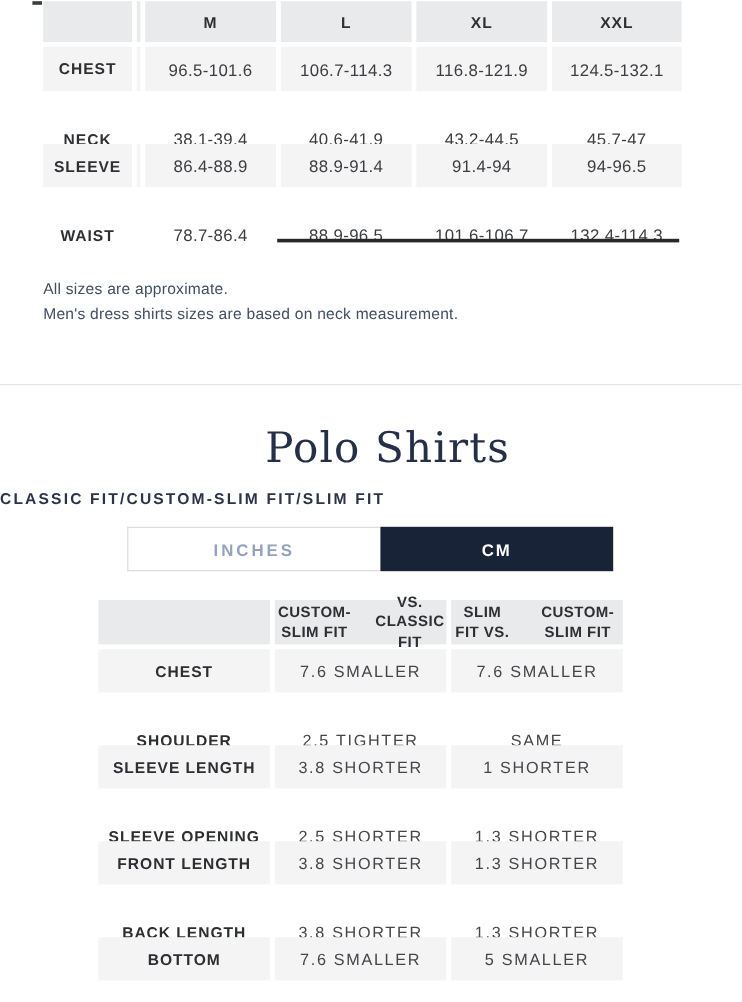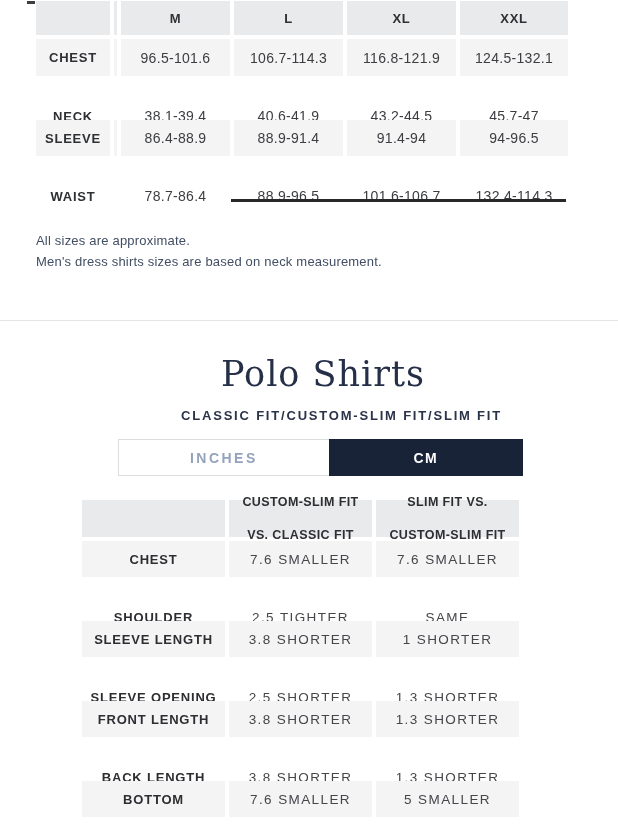--- a/index.html
+++ b/index.html
@@ -44,7 +44,7 @@
     font-size:35px; line-height:1; letter-spacing:1px; color:#262f48;padding-left:28px;
   }
   .polo-sub {
-    position:absolute; left:0; top:408px; width:502px; text-align:right;
+    position:absolute; left:0; top:408px; width:502px; text-align:left;
     font-weight:bold; font-size:13px; letter-spacing:1.8px; color:#2b3349;
   }
   .toggle { position:absolute; left:82px; top:439px; width:441px; height:37px; display:flex;padding-left:36px; }

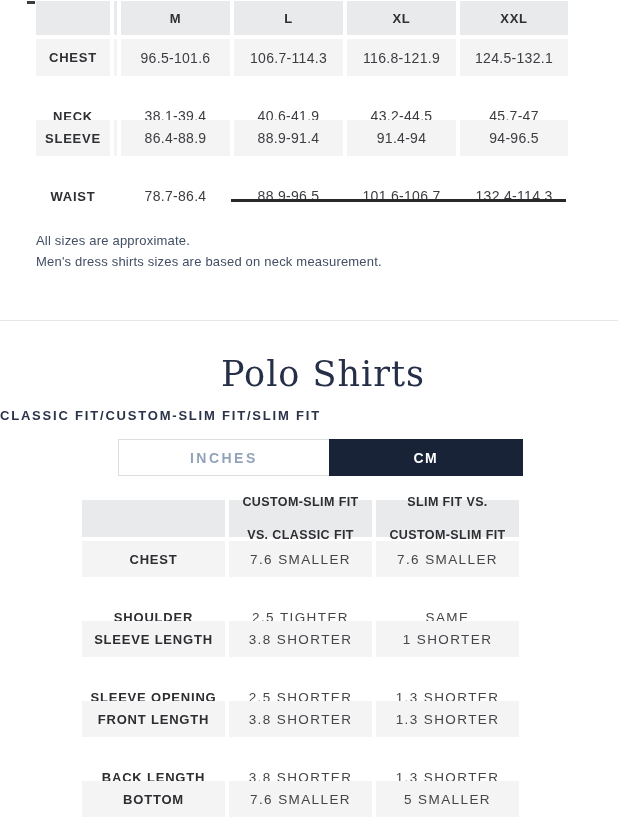--- a/index.html
+++ b/index.html
@@ -47,7 +47,7 @@
     position:absolute; left:0; top:408px; width:502px; text-align:left;
     font-weight:bold; font-size:13px; letter-spacing:1.8px; color:#2b3349;
   }
-  .toggle { position:absolute; left:82px; top:439px; width:441px; height:37px; display:flex;padding-left:36px; }
+  .toggle { position:absolute; left:70px; top:439px; width:441px; height:37px; display:flex;padding-left:36px; }
   .opt { display:flex; align-items:center; justify-content:center; font-weight:bold; font-size:14px; cursor:pointer; }
   .opt-inches { width:219px; background:#ffffff; border:1px solid #dcdddf; border-right:0; color:#93a3bb; letter-spacing:2.5px; }
   .opt-cm { width:202px; background:#192338; color:#ffffff; letter-spacing:1.5px; }

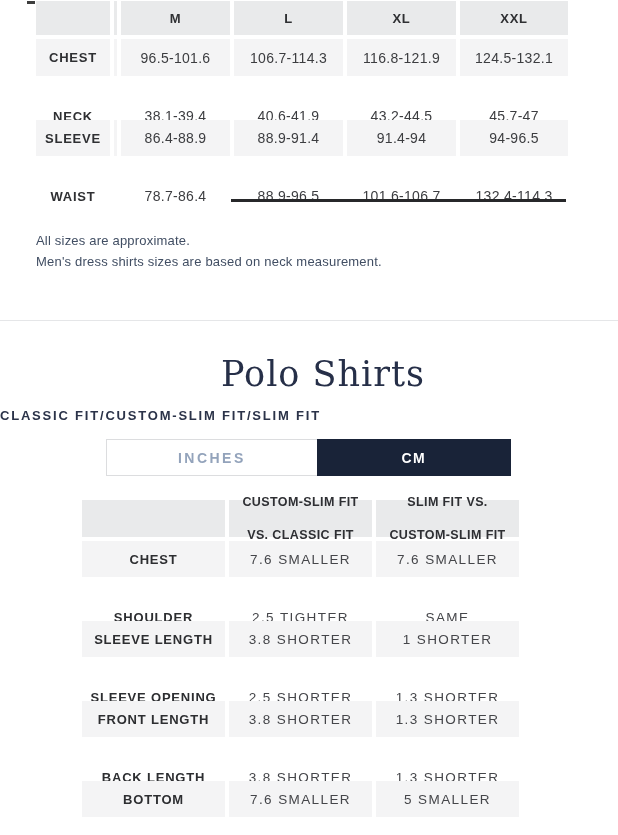--- a/index.html
+++ b/index.html
@@ -60,7 +60,7 @@
     grid-template-rows:37px 36px 36px 36px 36px 36px 36px 36px;
     gap:4px;
   }
-  .t2-col { flex-direction:column; font-weight:bold; font-size:12.5px; line-height:1.3; letter-spacing:.4px; color:#2e2f33;gap:16px; }
+  .t2-col { flex-direction:row; font-weight:bold; font-size:12.5px; line-height:1.3; letter-spacing:.4px; color:#2e2f33;gap:16px; }
   .t2-lbl { font-weight:bold; font-size:13px; letter-spacing:.8px; color:#2d2e31; }
   .t2-val { font-size:13.5px; letter-spacing:1.4px; color:#45464a; }
 </style>

